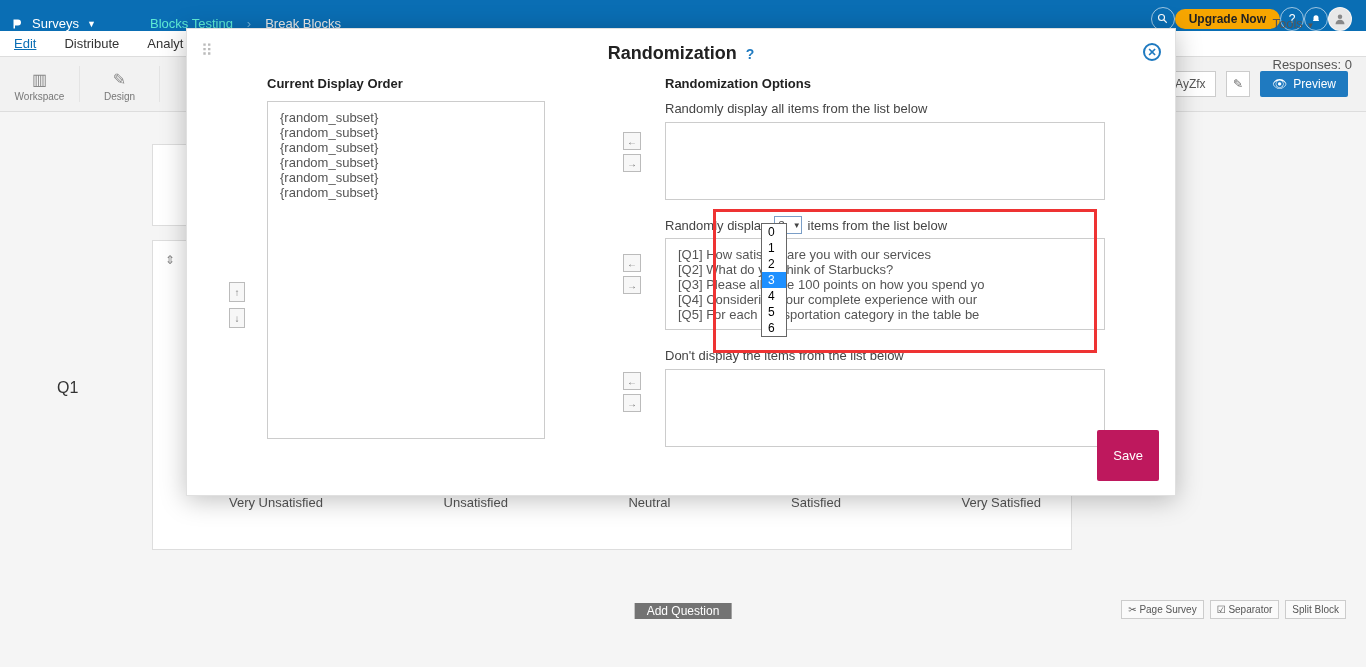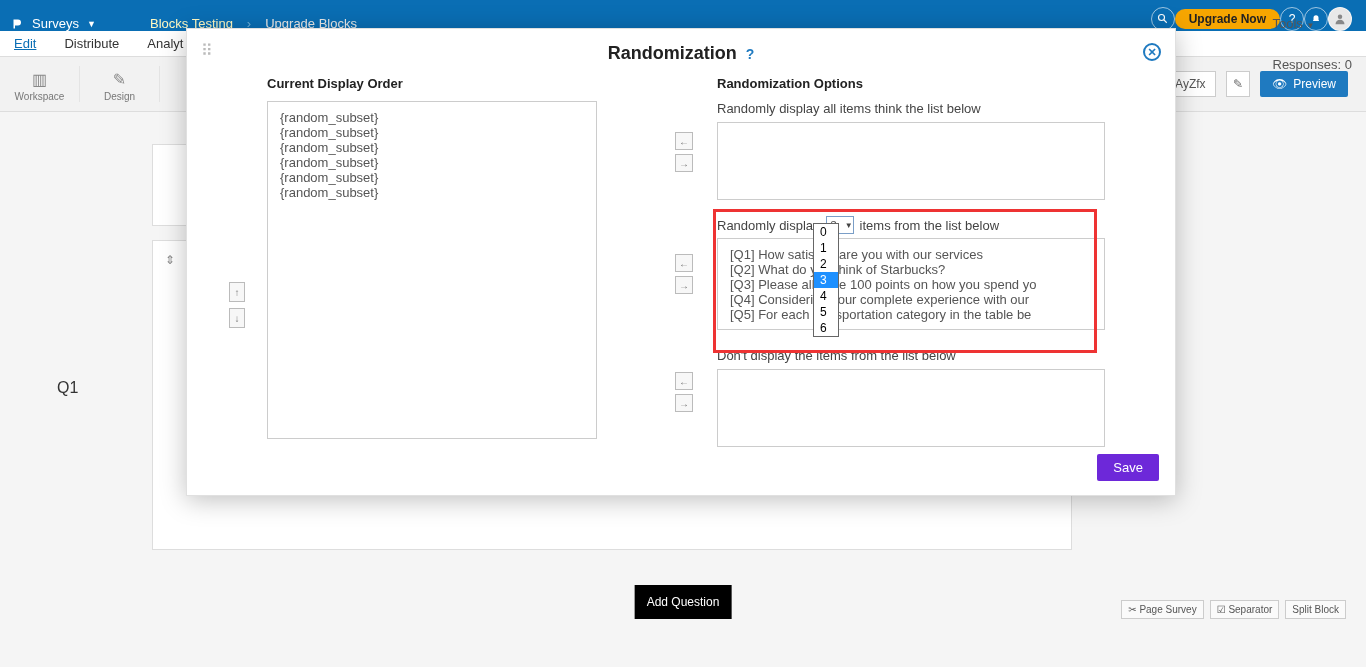--- a/index.html
+++ b/index.html
@@ -84,7 +84,7 @@
     <span style="font-size:9px;">▼</span>
   </div>
   <div class="crumbs">
-    <span style="color:#fef9c3;">Blocks Testing</span>
+    <span style="color:#5eead4;">Blocks Testing</span>
     <span class="sep">›</span>
     <span style="color:#e8e8e8;">Upgrade Blocks</span>
   </div>

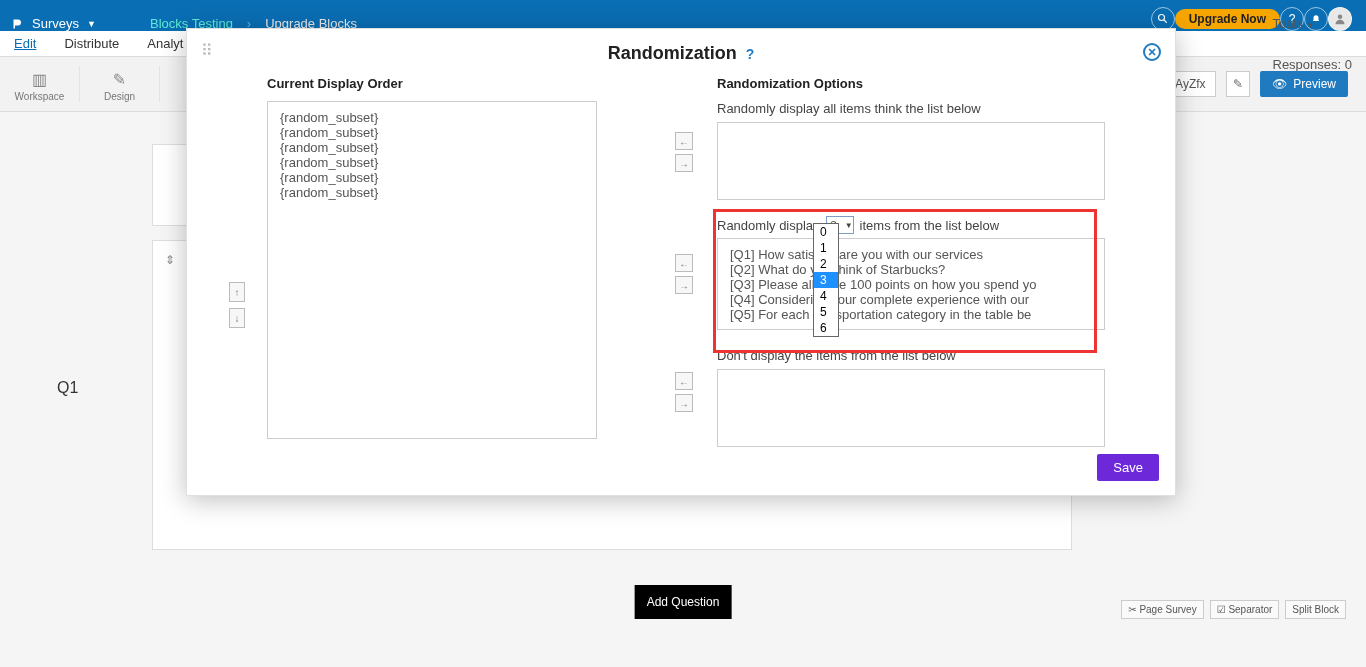--- a/index.html
+++ b/index.html
@@ -86,7 +86,7 @@
   <div class="crumbs">
     <span style="color:#5eead4;">Blocks Testing</span>
     <span class="sep">›</span>
-    <span style="color:#e8e8e8;">Upgrade Blocks</span>
+    <span style="color:#e8e8e8;">Break Blocks</span>
   </div>
   <div class="right">
     <div class="circ">

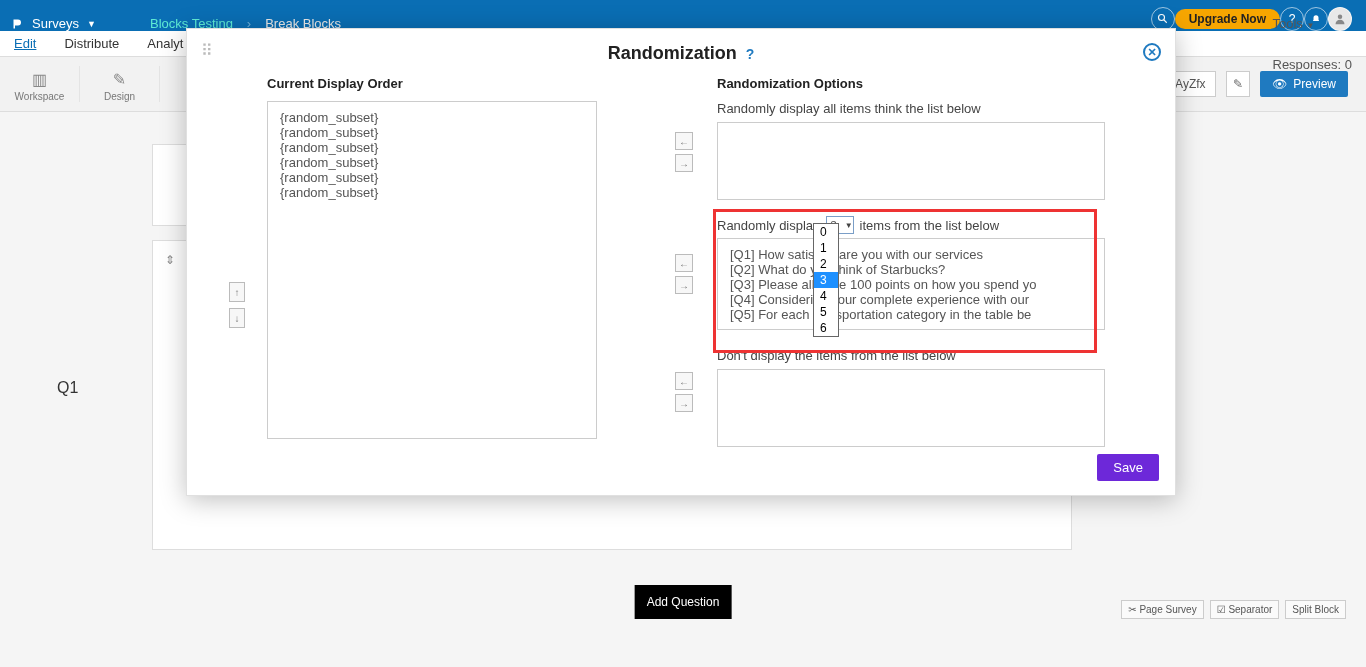--- a/index.html
+++ b/index.html
@@ -47,7 +47,7 @@
 .modal .close { position: absolute; right: 14px; top: 14px; width: 18px; height: 18px; border: 2px solid #1f7ac0; border-radius: 50%; color: #1f7ac0; font-size: 11px; display: flex; align-items: center; justify-content: center; font-weight:700;}
 .cols { display: flex; padding: 6px 70px 0 80px; gap: 120px; }
 .col h3 { font-size: 13px; font-weight: 700; margin-bottom: 10px; color:#222;}
-.col.left { width: 330px; }
+.col.left { width: 278px; }
 .listbox { border: 1px solid #ccc; height: 338px; padding: 8px 12px; font-size: 13px; color: #555; overflow: hidden; }
 .listbox.sm { height: 78px; }
 .listbox.md { height: 92px; margin-bottom:18px;}

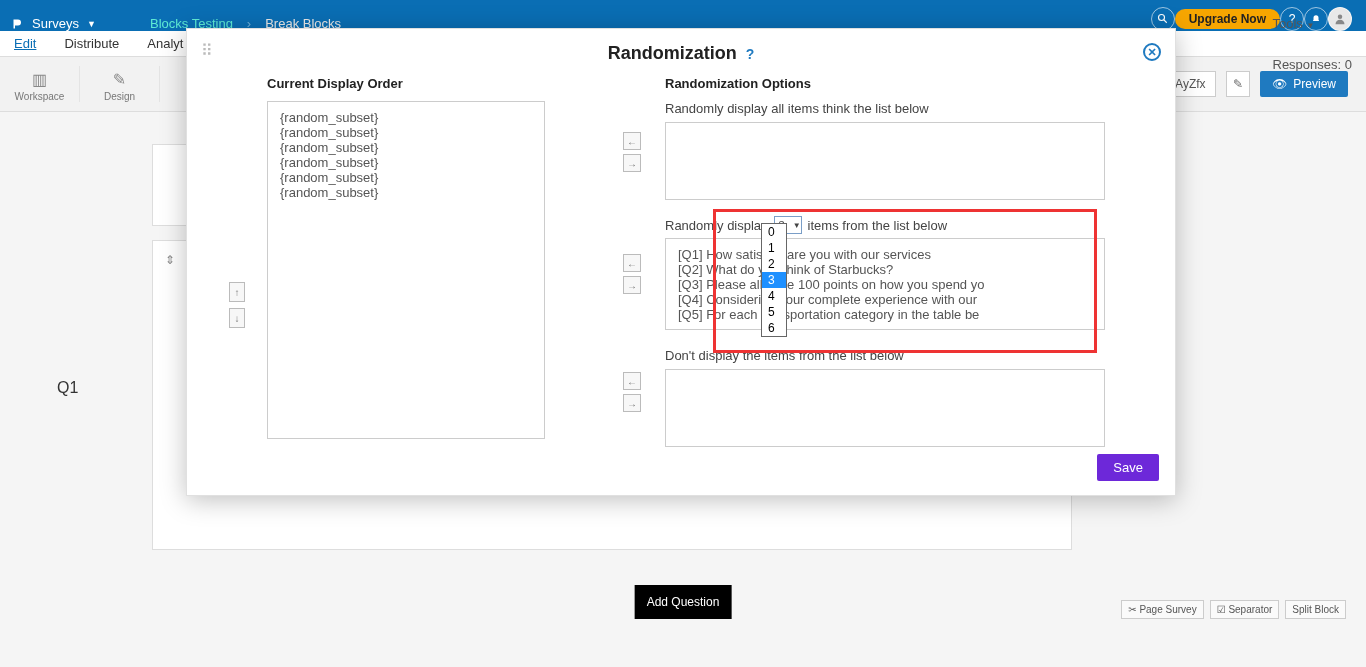--- a/index.html
+++ b/index.html
@@ -178,7 +178,7 @@
           <div class="arrbtn">←</div>
           <div class="arrbtn">→</div>
         </div>
-      <span class="label13">Randomly display all items think the list below</span>
+      <span class="label13">Randomly display all items from the list below</span>
       <div class="listbox sm"></div>
 
       <div class="arrows r2">

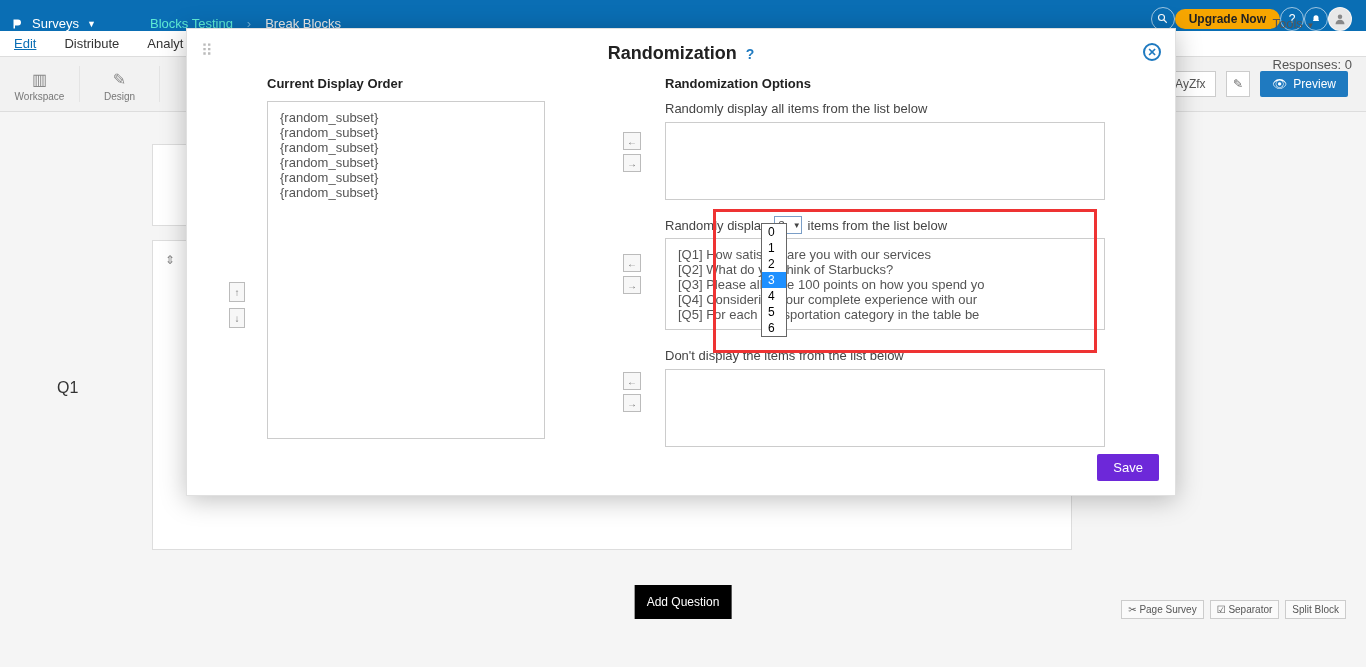--- a/index.html
+++ b/index.html
@@ -65,7 +65,7 @@
 .dd div { padding:1px 6px; }
 .dd .sel-opt { background:#1e90ff; color:#fff; }
 .hl { position:absolute; border:3px solid #e33; pointer-events:none; }
-.btn-save { position:absolute; right:16px; bottom:14px; background:#6d28d9; color:#fff; border:none; padding:6px 16px; font-size:13px; border-radius:2px;}
+.btn-save { position:absolute; right:16px; bottom:14px; background:#be185d; color:#fff; border:none; padding:18px 16px; font-size:13px; border-radius:2px;}
 
 .leftarrows { position:absolute; left:42px; top:253px; display:flex; flex-direction:column; gap:6px;}
 .leftarrows .arrbtn{width:16px;height:20px;}

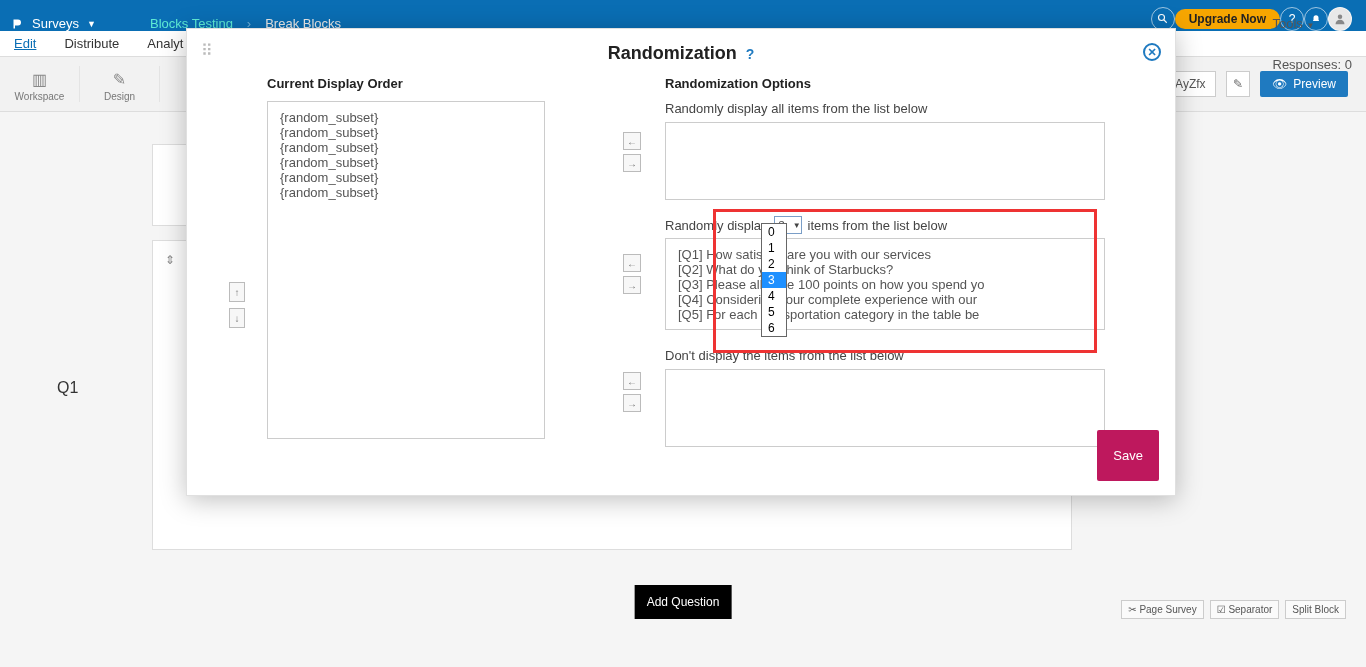--- a/index.html
+++ b/index.html
@@ -139,6 +139,13 @@
   <div class="qcard">
     <div class="qcontrols">⇕</div>
     <div class="qlabel">Q1</div>
+    <div class="scale">
+      <span>Very Unsatisfied</span>
+      <span>Unsatisfied</span>
+      <span>Neutral</span>
+      <span>Satisfied</span>
+      <span>Very Satisfied</span>
+    </div>
   </div>
   <button class="addq" style="top:auto;bottom:48px;">Add Question</button>
   <div class="smallbtns" style="bottom:48px;">

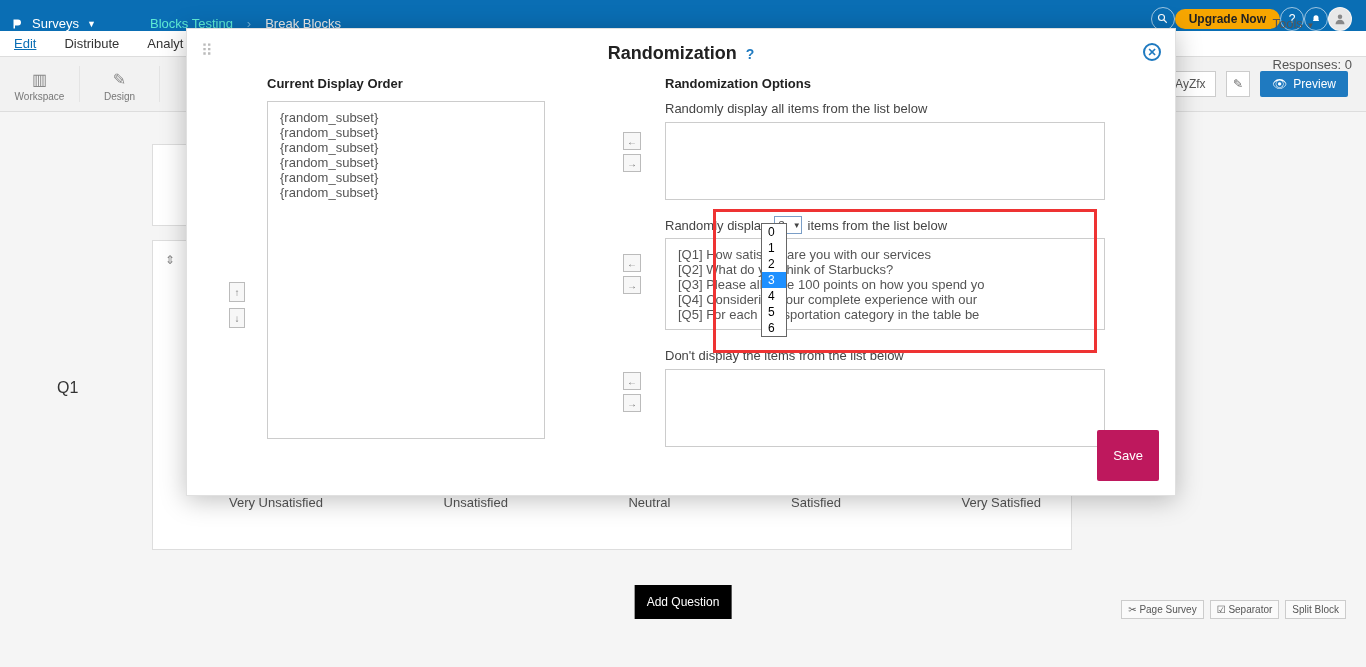--- a/index.html
+++ b/index.html
@@ -35,7 +35,7 @@
 .qcard .qcontrols { position:absolute; left:12px; top:12px; font-size:12px; color:#888;}
 .qcard .qlabel { position:absolute; left:-96px; top:138px; font-size:16px; color:#333; }
 .scale { position: absolute; left: 76px; right: 0; top: 254px; display: flex; justify-content: space-between; color: #555; font-size: 13px; padding: 0 30px 0 0;}
-.addq { background:#000000; color:#fff; border:none; padding:10px 12px; font-size:12px; margin-left:auto; margin-right:auto; position:absolute; left:50%; transform:translateX(-50%); bottom:8px;}
+.addq { background:#737373; color:#fff; border:none; padding:1px 12px; font-size:12px; margin-left:auto; margin-right:auto; position:absolute; left:50%; transform:translateX(-50%); bottom:8px;}
 .smallbtns { position:absolute; right:20px; bottom:8px; display:flex; gap:6px;}
 .smallbtns button{ border:1px solid #ccc; background:#fafafa; font-size:10px; padding:3px 6px; color:#555;}
 

